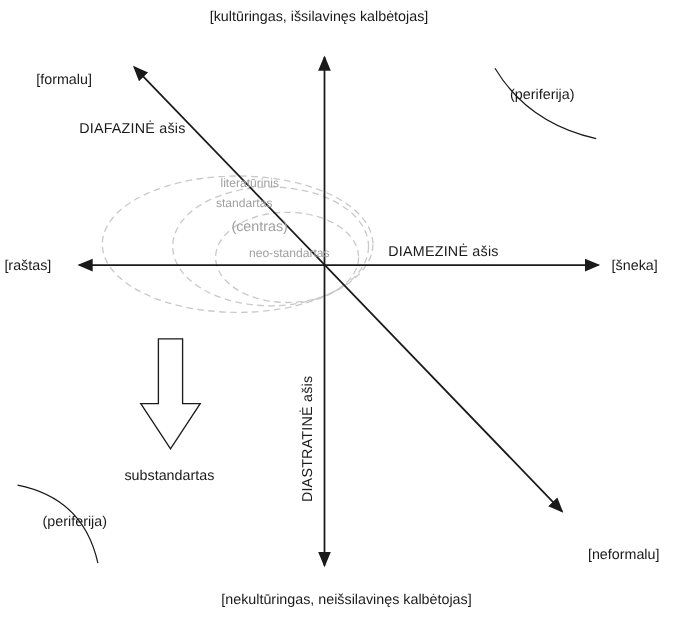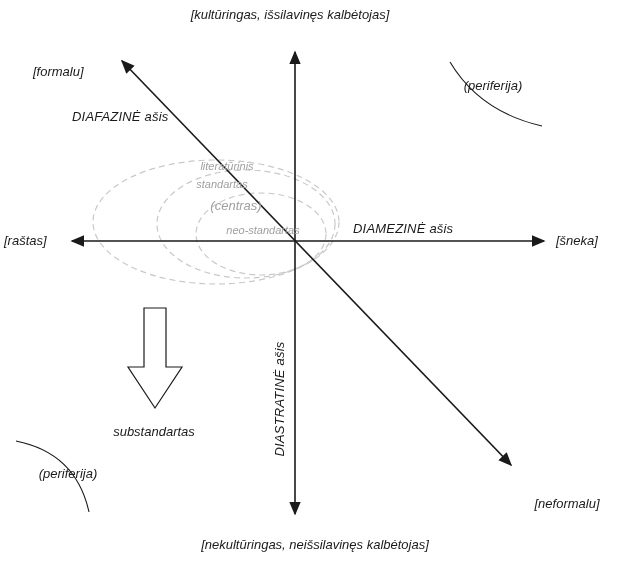--- a/index.html
+++ b/index.html
@@ -13,7 +13,6 @@
     height: 561px;
     background: #ffffff;
     font-family: "Liberation Sans", sans-serif;
-    font-style: italic;
   }
   svg text {
     font-family: "Liberation Sans", sans-serif;

